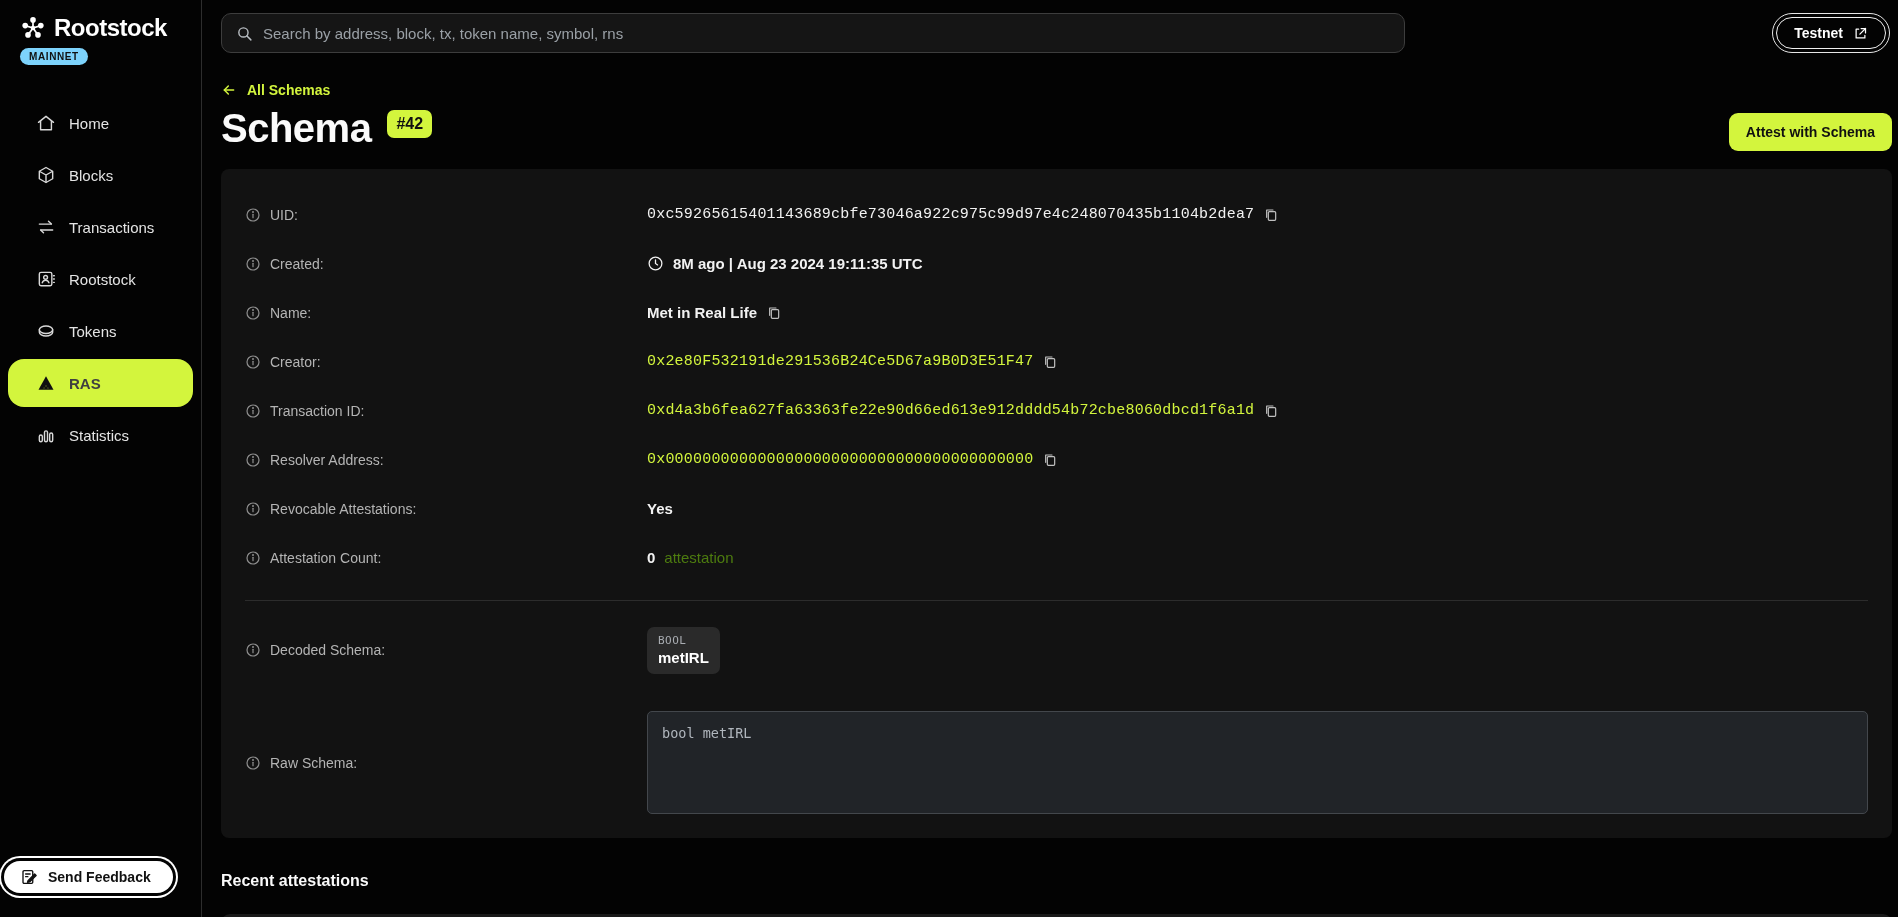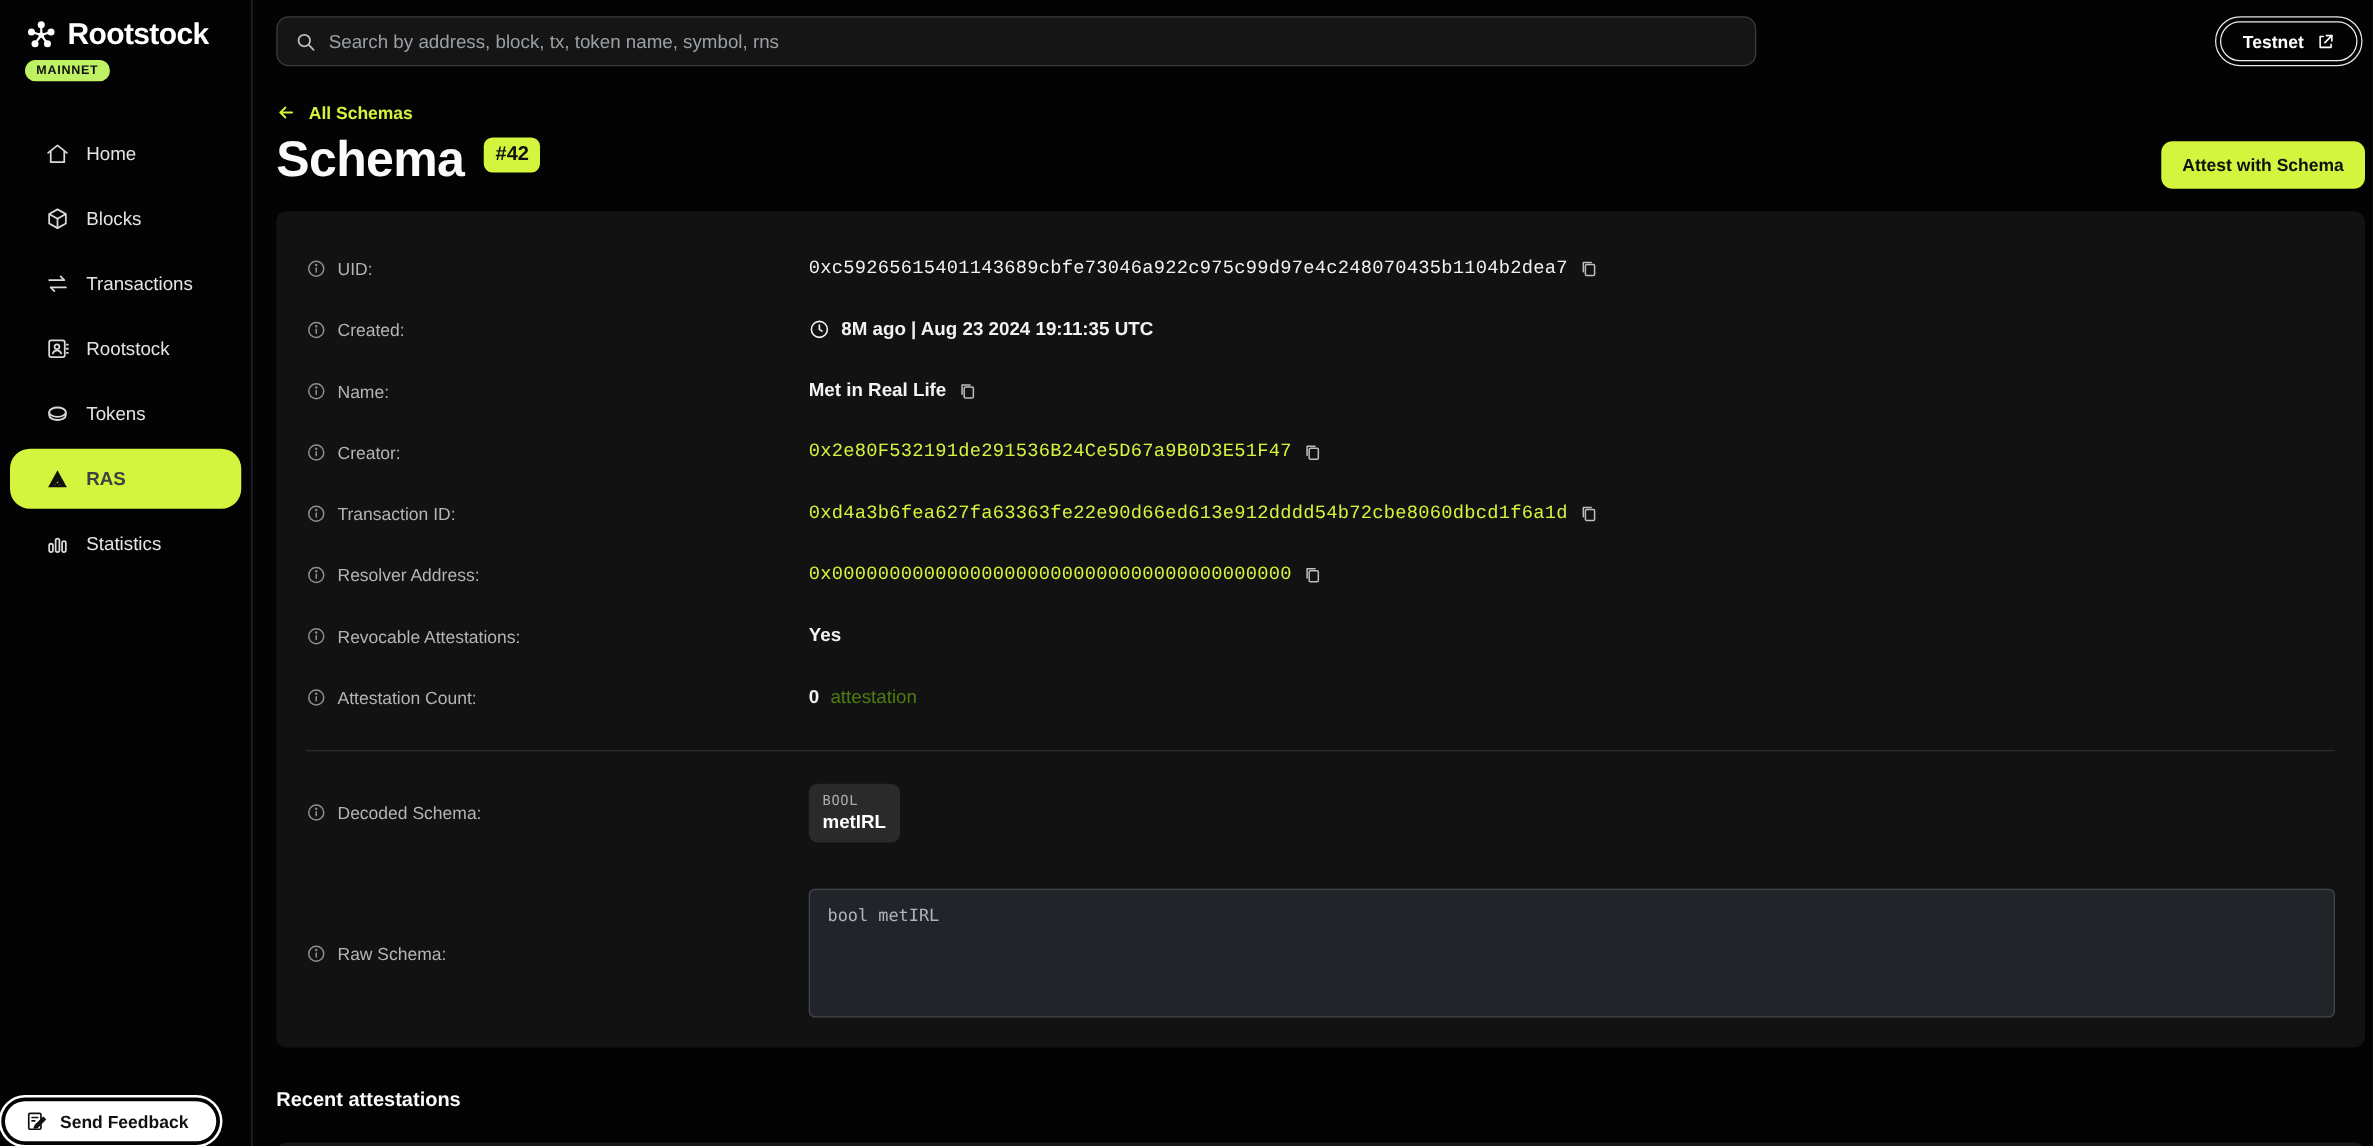--- a/index.html
+++ b/index.html
@@ -24,7 +24,7 @@
   .logo-text { font-size:24px; font-weight:bold; letter-spacing:-0.5px; color:#ffffff; }
   .net-badge {
     display:inline-block; margin-top:6px;
-    background:#bef264; color:#101010;
+    background:#7dd3fc; color:#101010;
     font-size:10px; font-weight:bold; letter-spacing:0.6px;
     padding:3px 9px; border-radius:9px;
   }

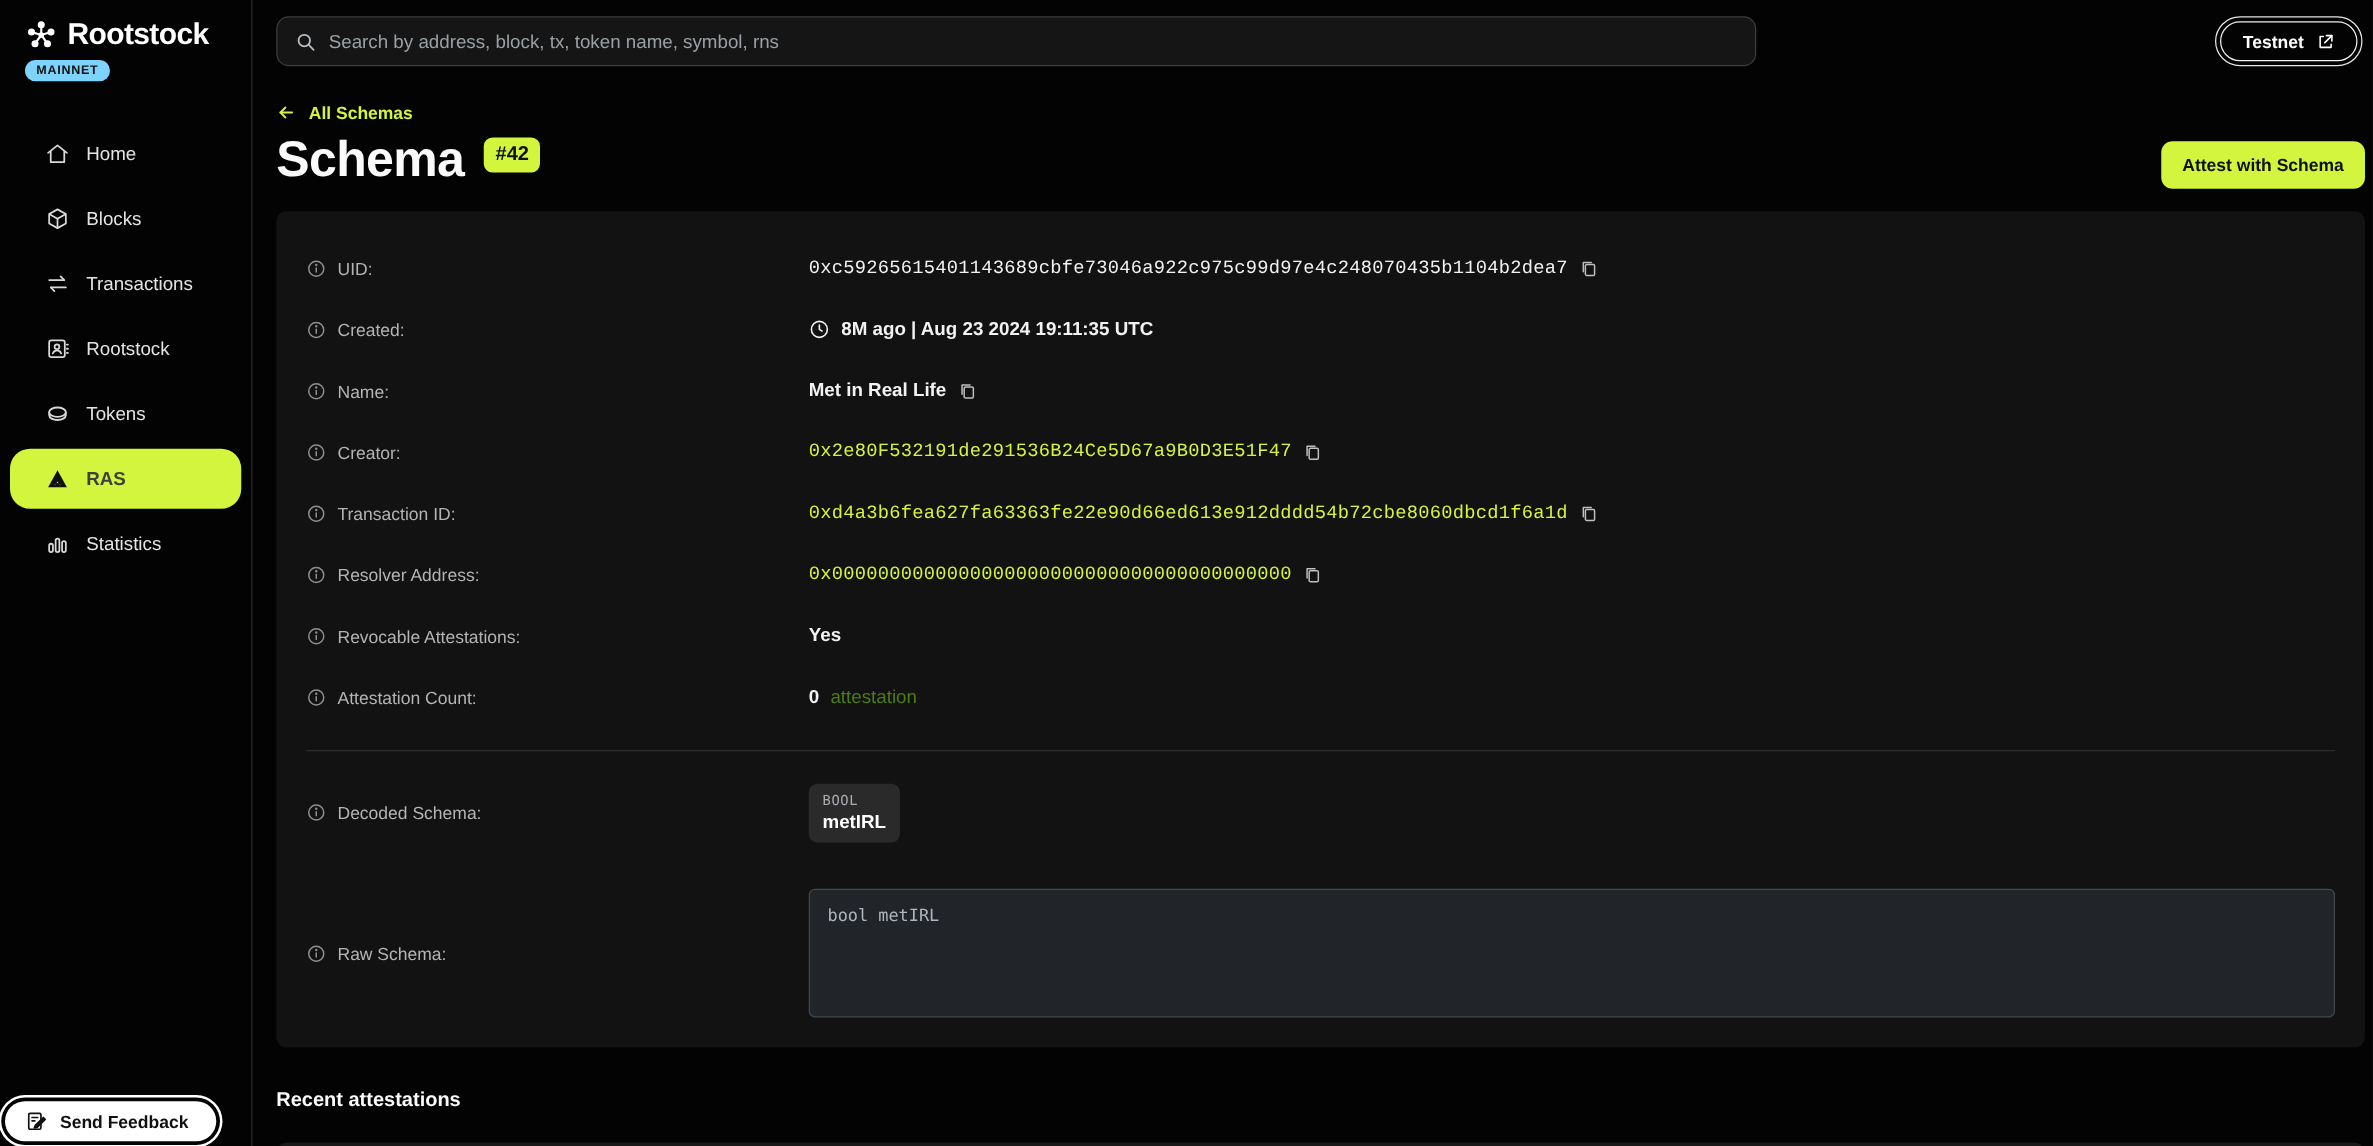--- a/index.html
+++ b/index.html
@@ -42,7 +42,7 @@
   .nav-item.active svg .fillp { fill:#101010; stroke:none; }
 
   .feedback-btn {
-    position:absolute; left:4px; bottom:4px;
+    position:absolute; left:4px; bottom:24px;
     display:flex; align-items:center; gap:10px;
     background:#ffffff; color:#111;
     font-size:14px; font-weight:bold;

